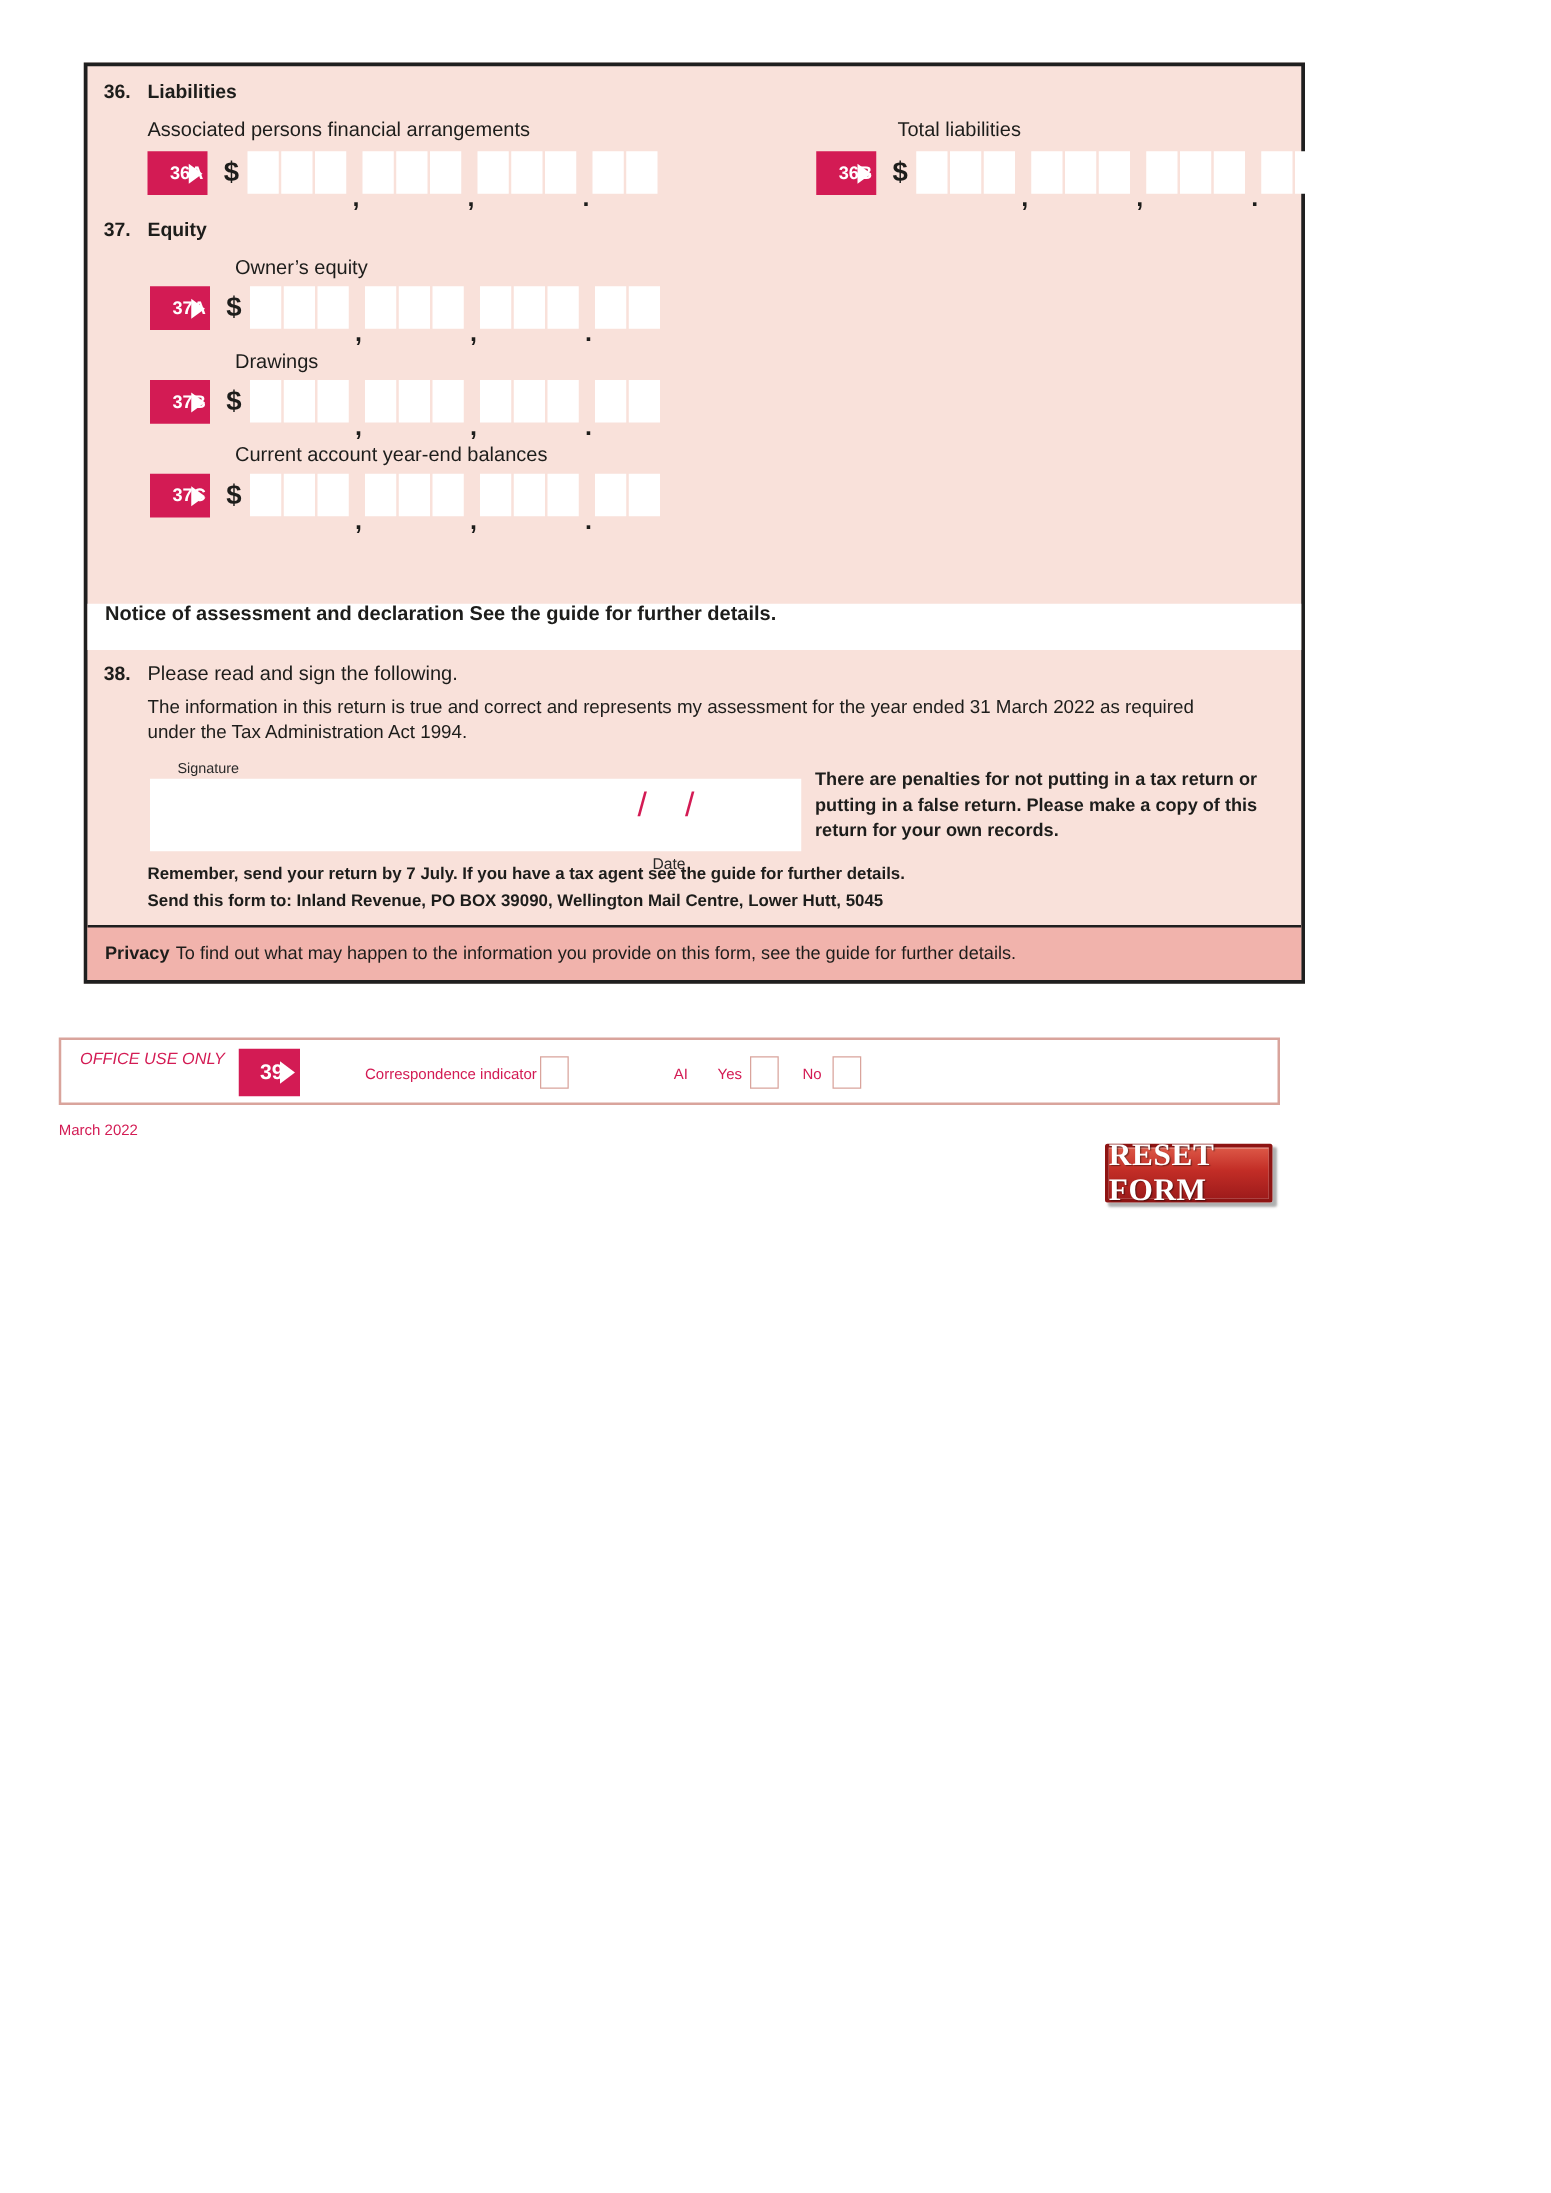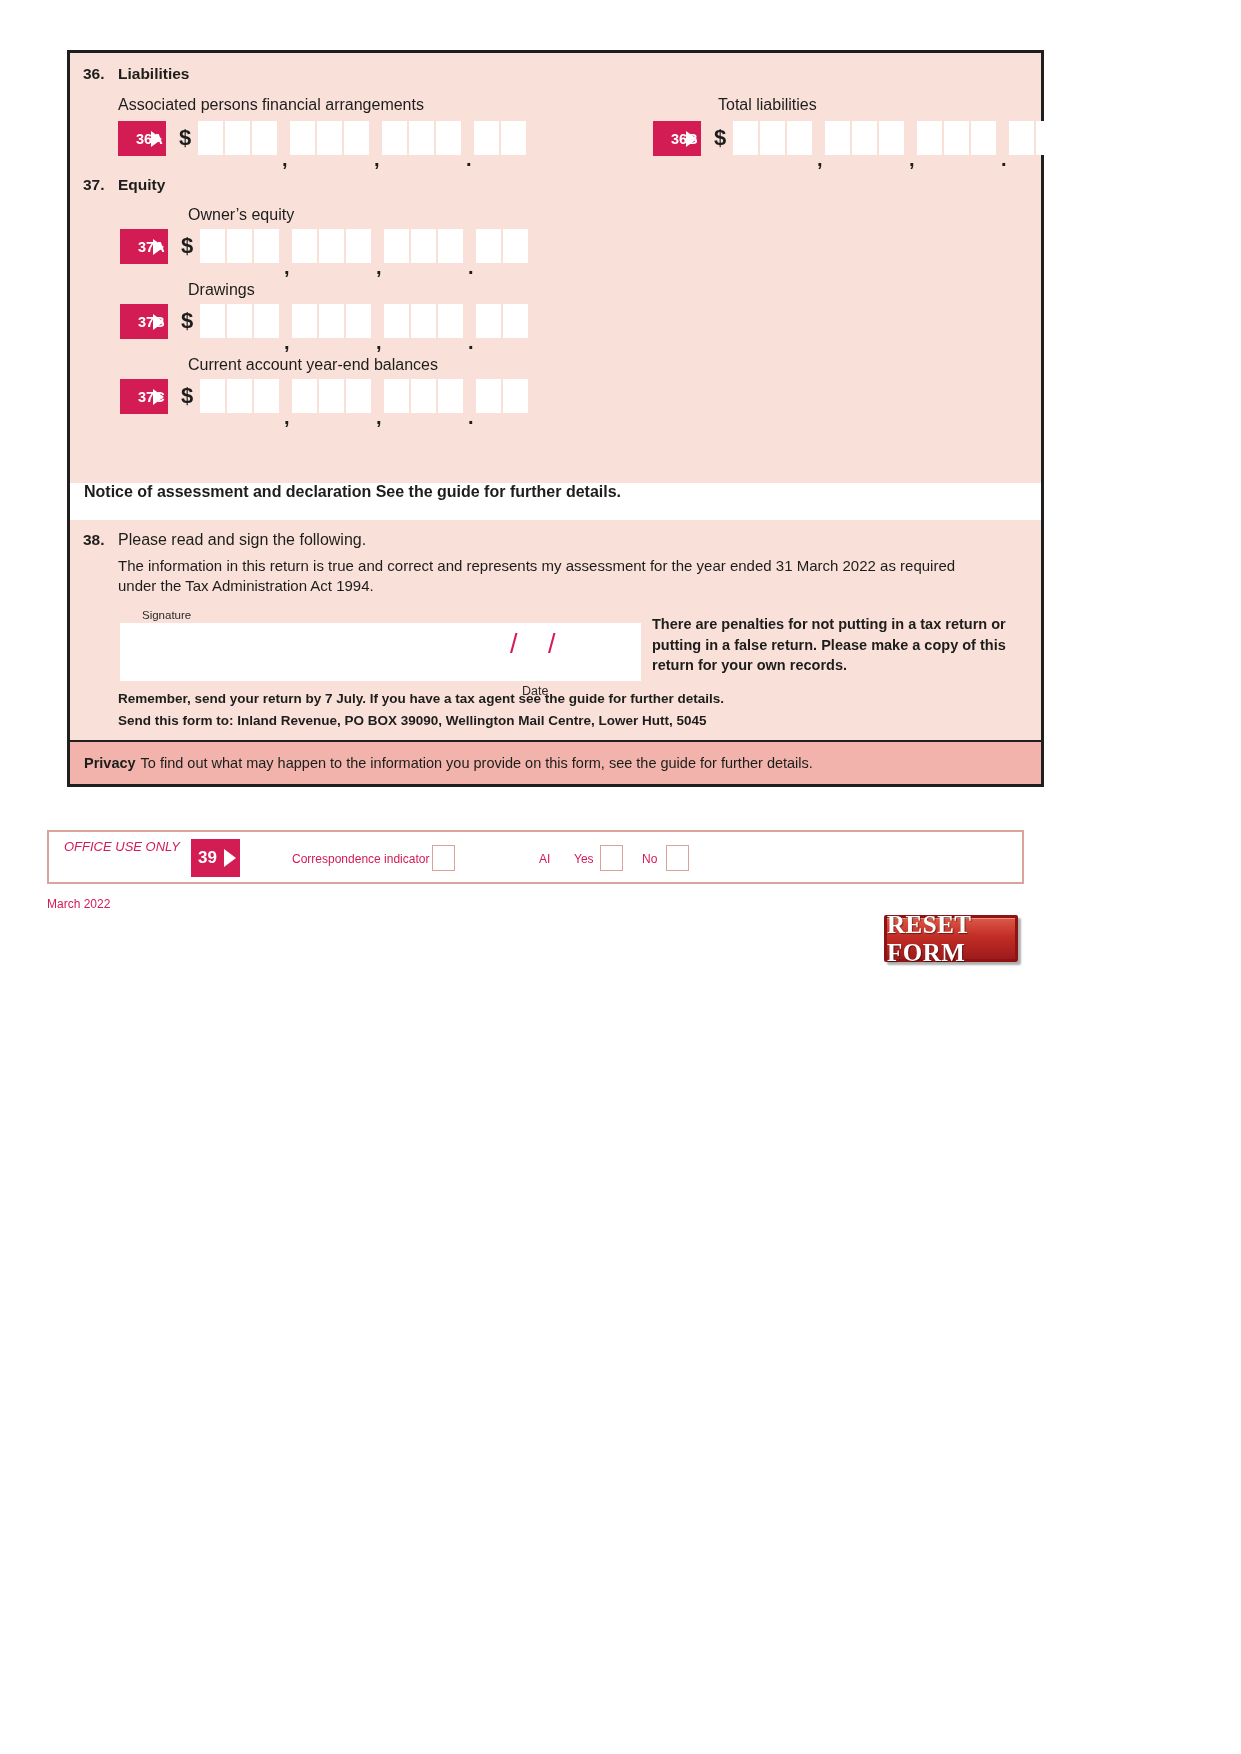--- a/index.html
+++ b/index.html
@@ -56,7 +56,7 @@
               border:2px solid var(--office-border);background:#fff;}
   .office-label{font-size:13px;font-style:italic;color:var(--crimson);}
   .badge39{left:142px;top:7px;width:49px;height:38px;background:var(--crimson);color:#fff;
-           font-size:17px;font-weight:bold;display:flex;align-items:center;padding-left:7px;
+           font-size:17px;font-weight:bold;display:flex;align-items:center;padding-left:17px;
            box-sizing:border-box;position:absolute;}
   .badge39 .tri{position:absolute;right:4px;top:50%;transform:translateY(-50%);
                 width:0;height:0;border-top:9px solid transparent;border-bottom:9px solid transparent;

